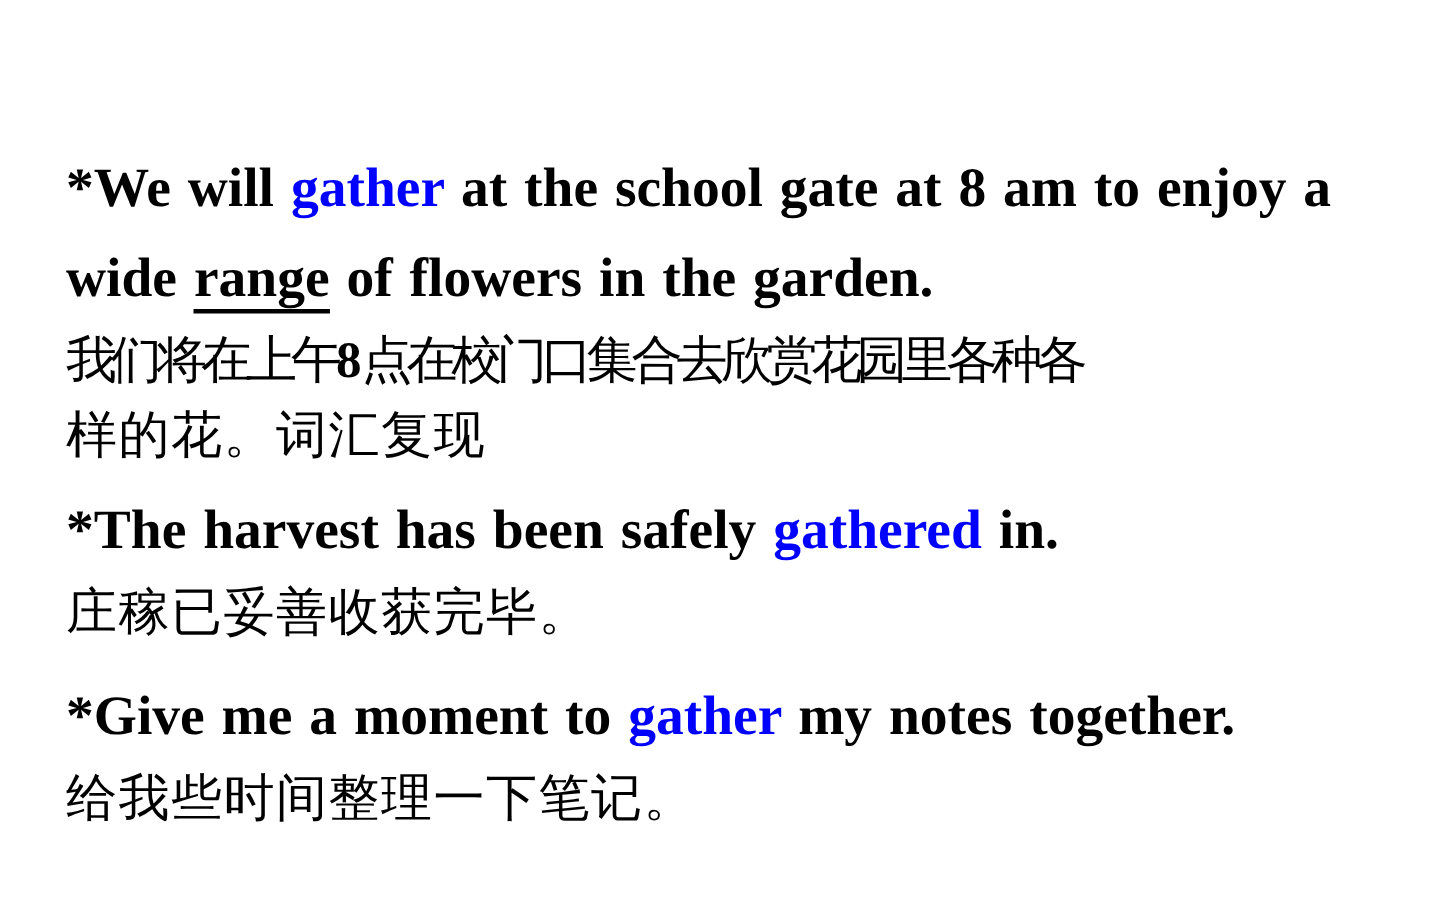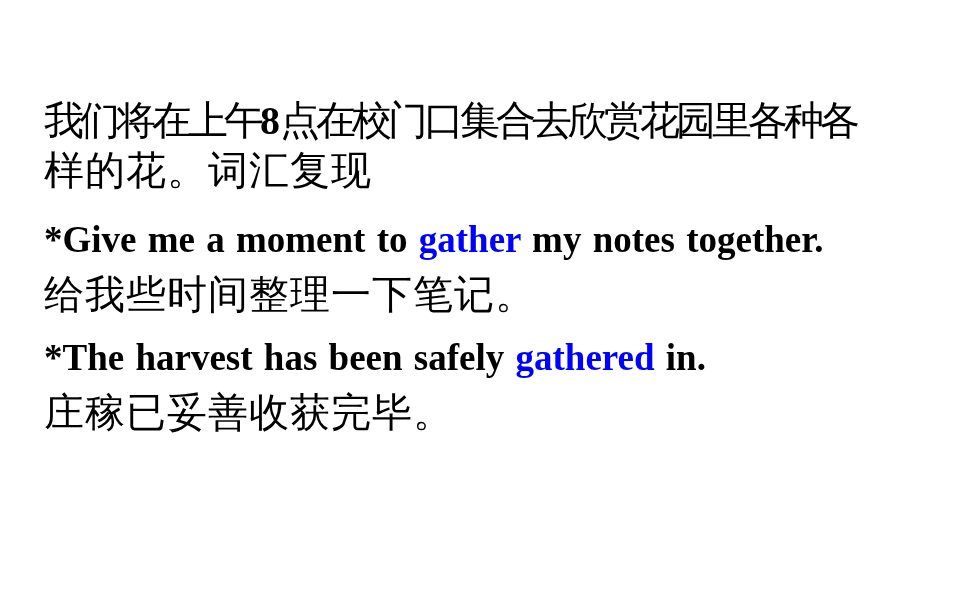--- a/index.html
+++ b/index.html
@@ -60,6 +60,7 @@
 <div class="slide">
   <div class="content">
       <div class="para">
+        <div class="line en"><span class="seg">*We will </span><span class="seg highlight">gather</span><span class="seg"> at the school gate at 8 am to enjoy a</span></div>
         <div class="line zh tight"><span class="seg">我们将在上午</span><span class="seg digit">8</span><span class="seg">点在校门口集合去欣赏花园里各种各</span></div>
         <div class="line zh spread"><span class="seg">样的花。词汇复现</span></div>
       </div>

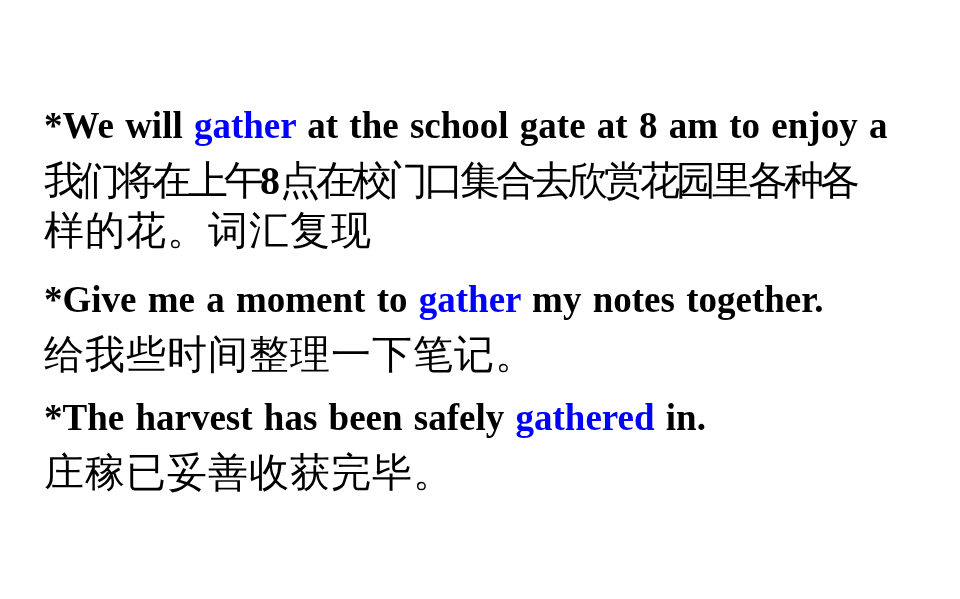--- a/index.html
+++ b/index.html
@@ -61,6 +61,7 @@
   <div class="content">
       <div class="para">
         <div class="line en"><span class="seg">*We will </span><span class="seg highlight">gather</span><span class="seg"> at the school gate at 8 am to enjoy a</span></div>
+        <div class="line en"><span class="seg">wide </span><span class="seg underline">range</span><span class="seg"> of flowers in the garden.</span></div>
         <div class="line zh tight"><span class="seg">我们将在上午</span><span class="seg digit">8</span><span class="seg">点在校门口集合去欣赏花园里各种各</span></div>
         <div class="line zh spread"><span class="seg">样的花。词汇复现</span></div>
       </div>

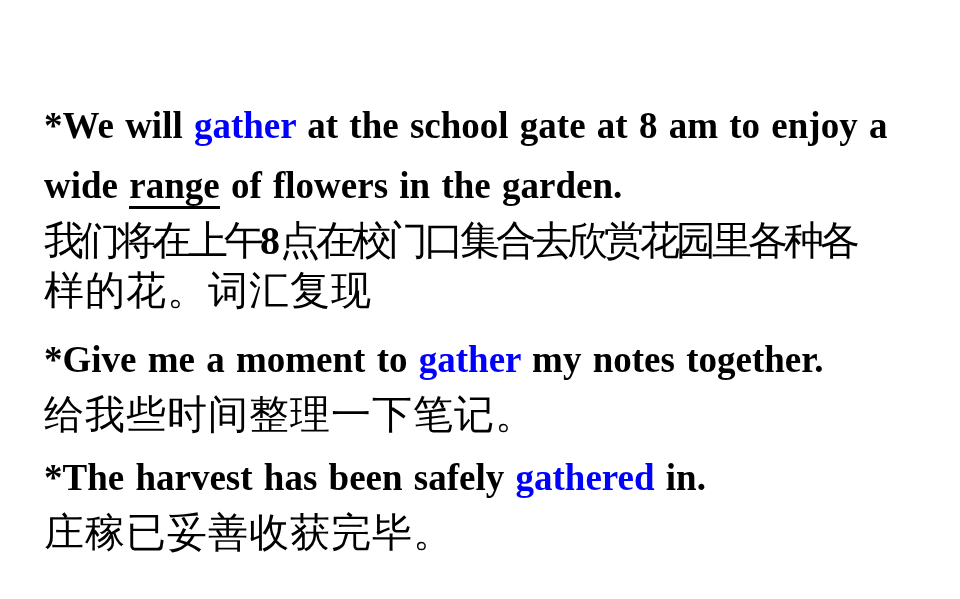--- a/index.html
+++ b/index.html
@@ -37,7 +37,7 @@
   .line.zh {
     font-family: "Liberation Serif", "DejaVu Serif", serif;
     font-weight: 400;
-    font-size: 40px;
+    font-size: 34px;
     line-height: 50px;
   }
   .line.zh.tight  { letter-spacing: -4px; }  

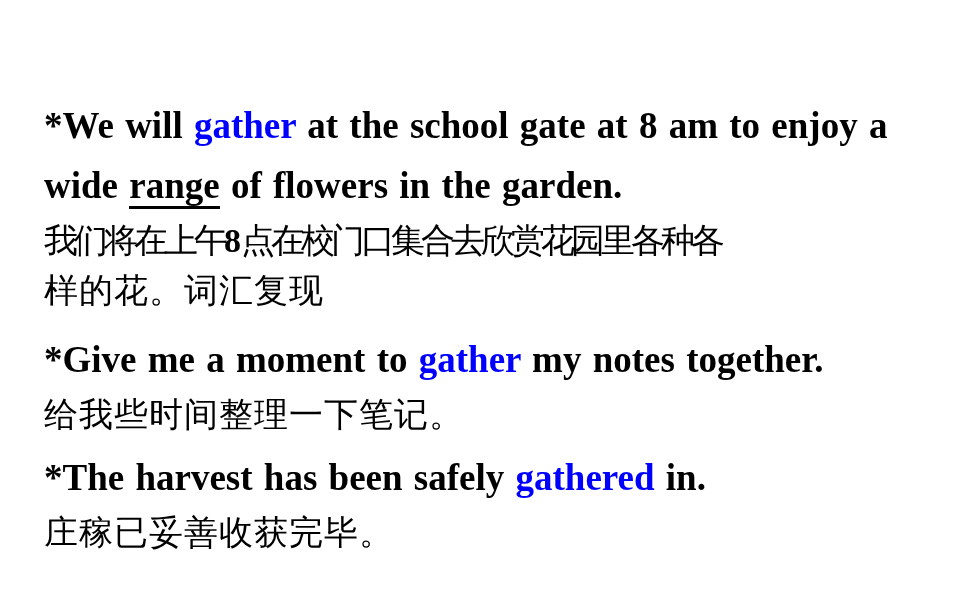--- a/index.html
+++ b/index.html
@@ -65,13 +65,13 @@
         <div class="line zh tight"><span class="seg">我们将在上午</span><span class="seg digit">8</span><span class="seg">点在校门口集合去欣赏花园里各种各</span></div>
         <div class="line zh spread"><span class="seg">样的花。词汇复现</span></div>
       </div>
+      <div class="para gap-small">
+        <div class="line en"><span class="seg">*The harvest has been safely </span><span class="seg highlight">gathered</span><span class="seg"> in.</span></div>
+        <div class="line zh spread"><span class="seg">庄稼已妥善收获完毕。</span></div>
+      </div>
       <div class="para gap-large">
         <div class="line en"><span class="seg">*Give me a moment to </span><span class="seg highlight">gather</span><span class="seg"> my notes together.</span></div>
         <div class="line zh spread"><span class="seg">给我些时间整理一下笔记。</span></div>
-      </div>
-      <div class="para gap-small">
-        <div class="line en"><span class="seg">*The harvest has been safely </span><span class="seg highlight">gathered</span><span class="seg"> in.</span></div>
-        <div class="line zh spread"><span class="seg">庄稼已妥善收获完毕。</span></div>
       </div>
     </div>
 </div>

